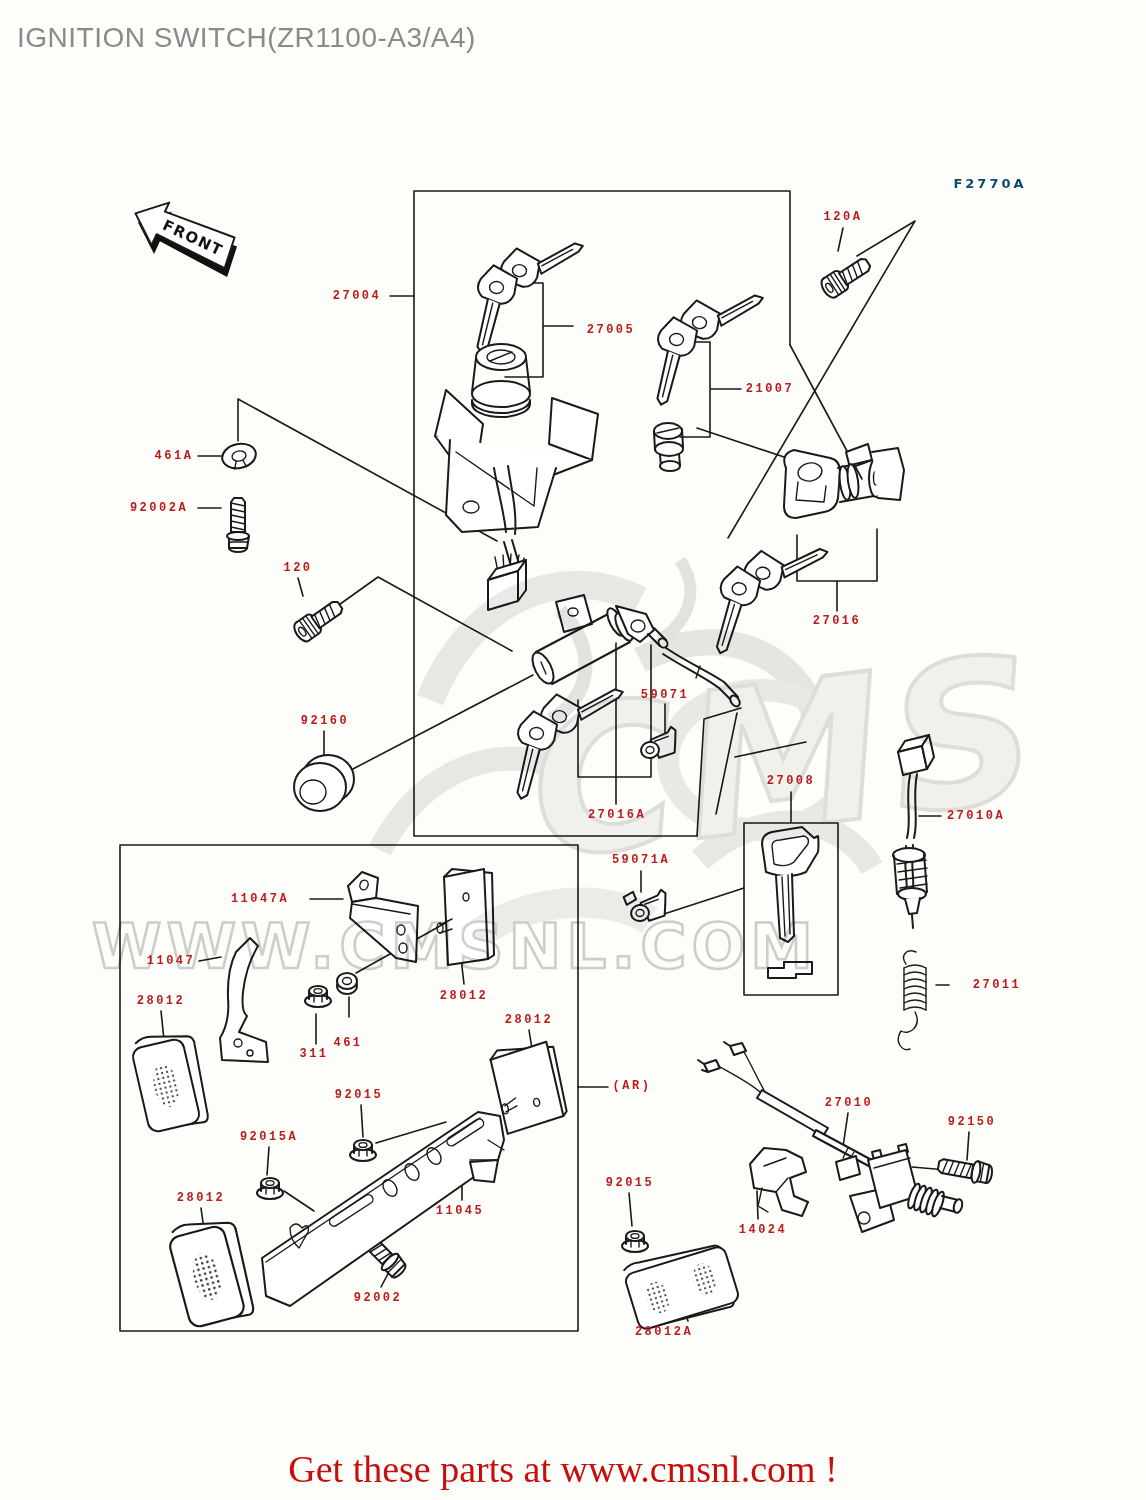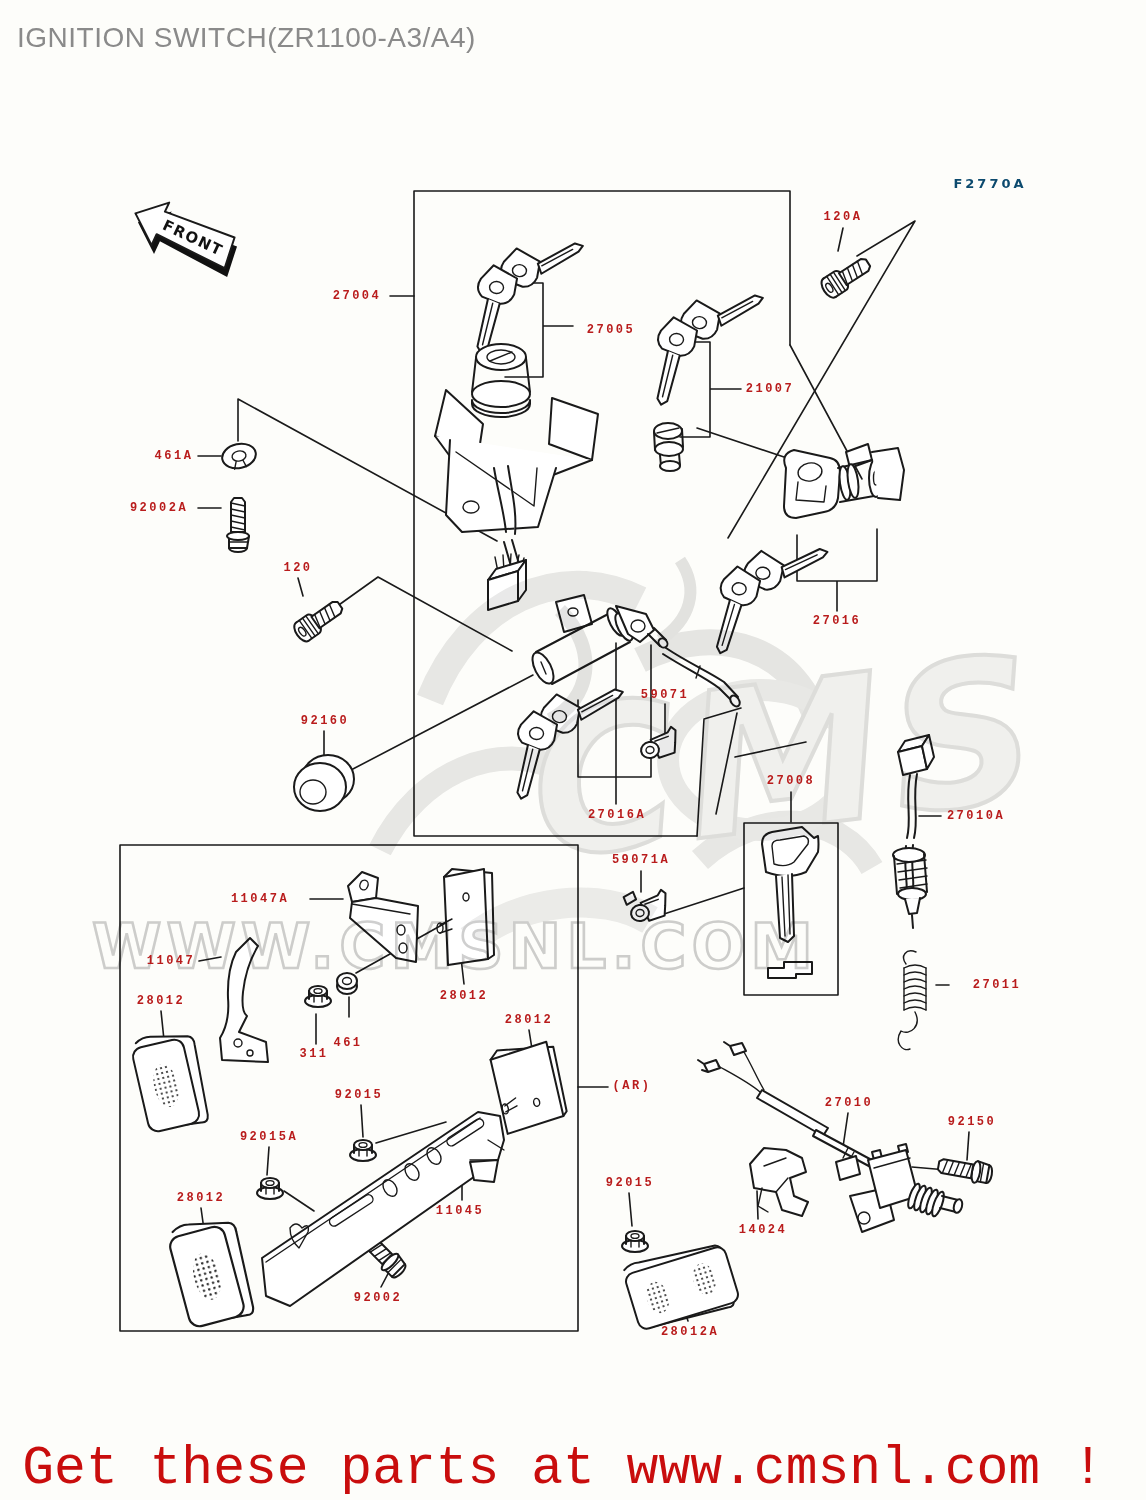--- a/index.html
+++ b/index.html
@@ -422,7 +422,7 @@
       <div class="plabel" style="left: 763px; top: 1230px;">14024</div>
       <div class="plabel" style="left: 849px; top: 1103px;">27010</div>
       <div class="plabel" style="left: 972px; top: 1122px;">92150</div>
-      <div class="plabel" style="left: 690px; top: 1332px; text-align: center;">28012A</div>
+      <div class="plabel" style="left: 664px; top: 1332px; text-align: center;">28012A</div>
     </div>
 
   <div id="footer-link">Get these parts at www.cmsnl.com !</div>

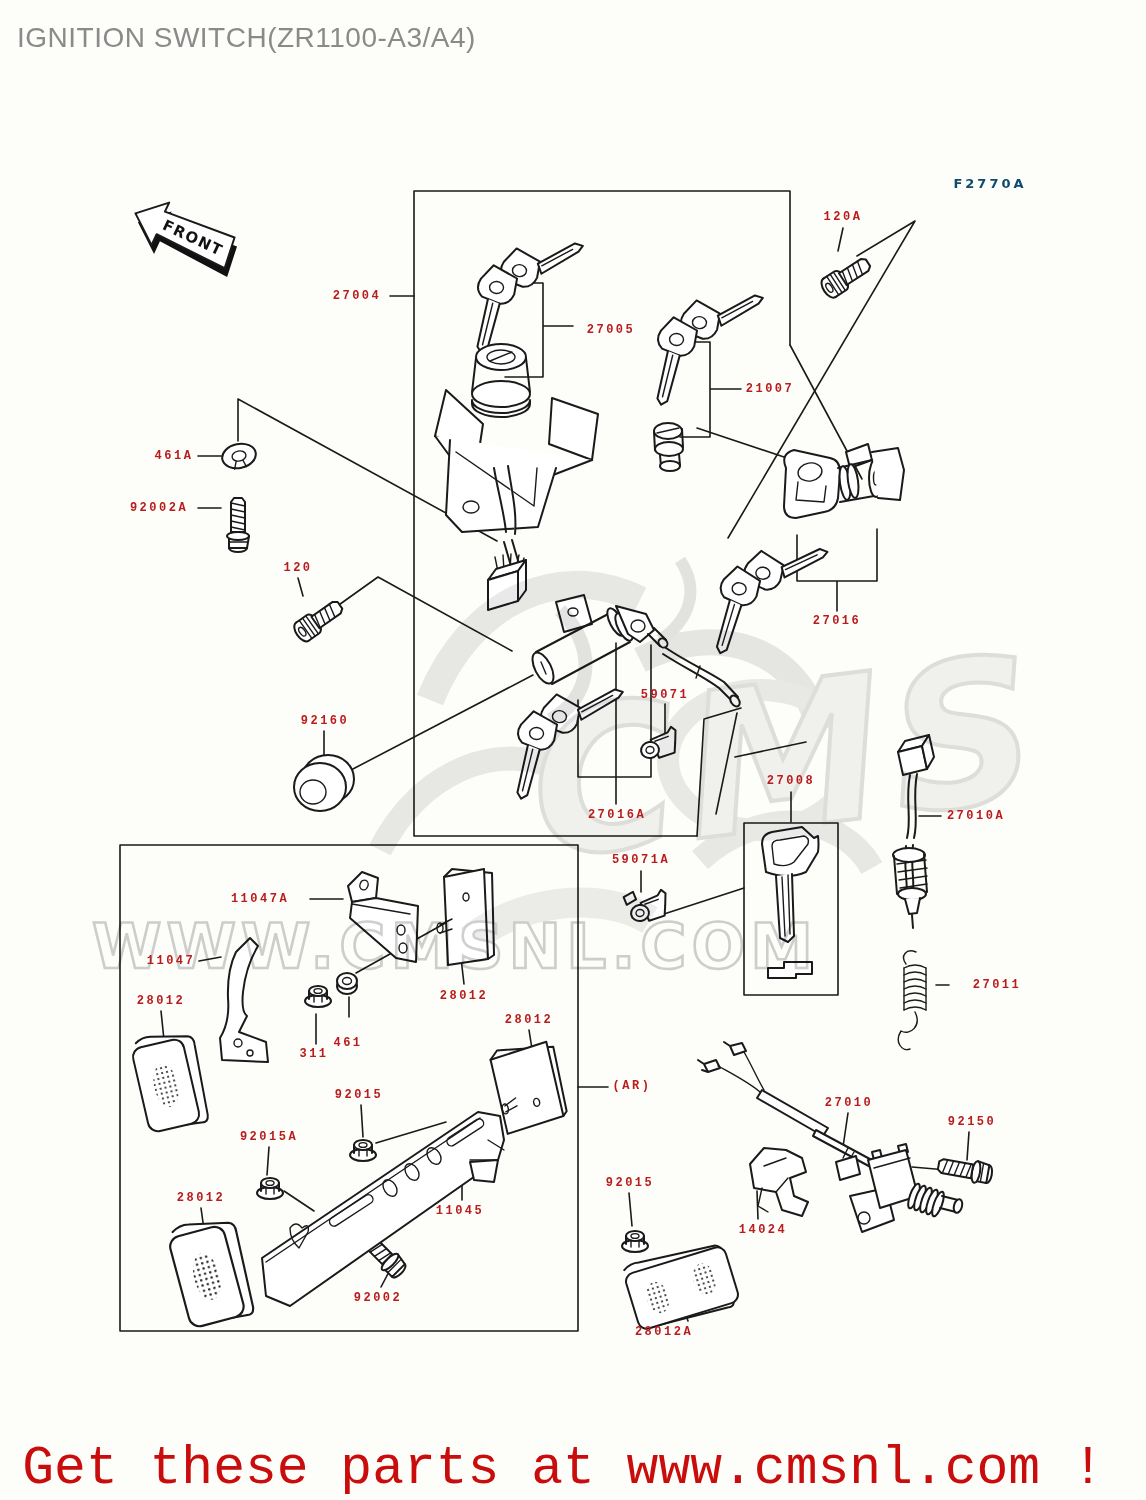--- a/index.html
+++ b/index.html
@@ -10,7 +10,7 @@
   #diagram-code{position:absolute;left:990px;top:183px;transform:translate(-50%,-50%);
       font-size:13px;font-weight:bold;letter-spacing:3px;color:#0c4a6e;white-space:nowrap;}
   #footer-link{position:absolute;left:563px;top:1469px;transform:translate(-50%,-50%);
-      font-size:53px;color:#c90d0d;font-family:Liberation Mono, monospace;white-space:nowrap;}
+      font-size:38px;color:#c90d0d;font-family:Liberation Serif, serif;white-space:nowrap;}
   .plabel{position:absolute;transform:translate(-50%,-50%);font-size:12px;font-weight:bold;
       letter-spacing:2.5px;color:#b91c1c;white-space:nowrap;font-family:Liberation Mono, monospace;}
   svg{position:absolute;left:0;top:0;}

